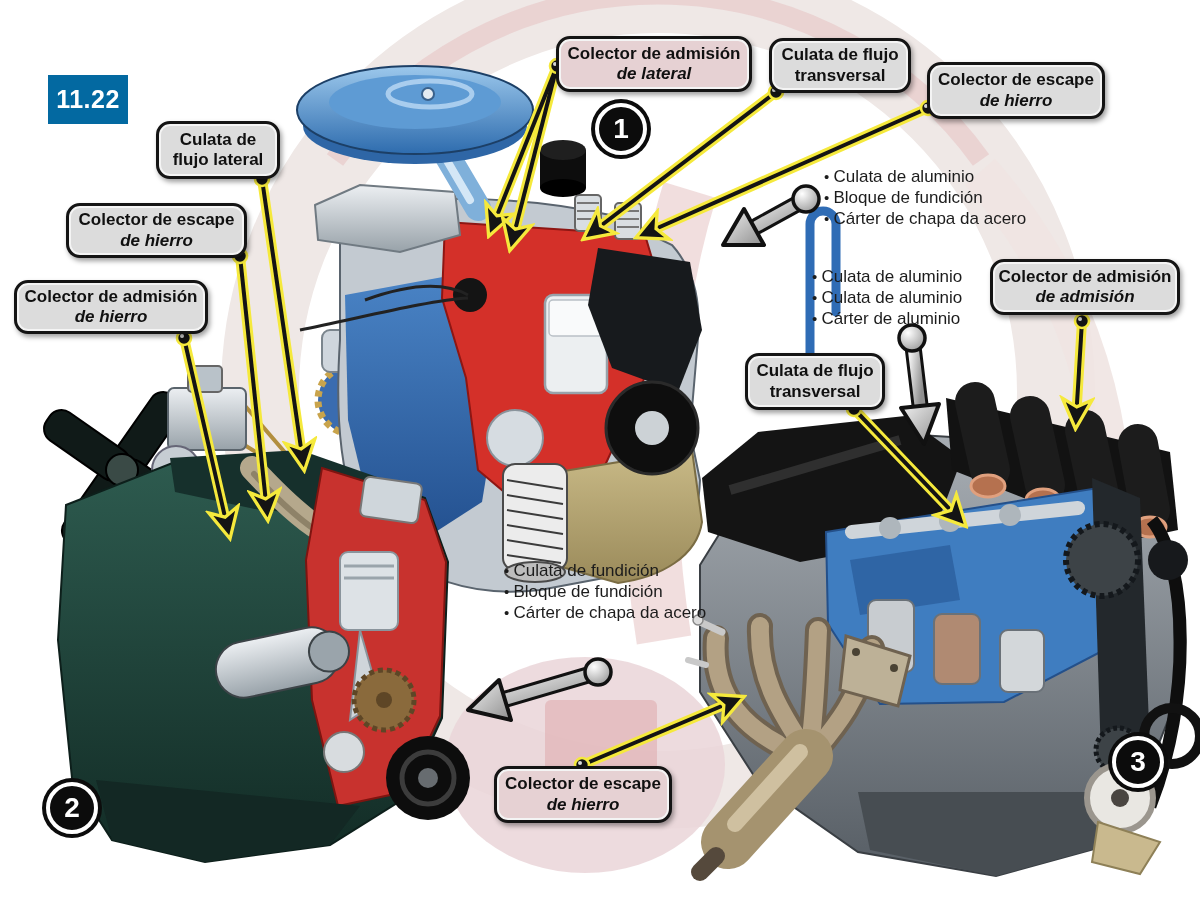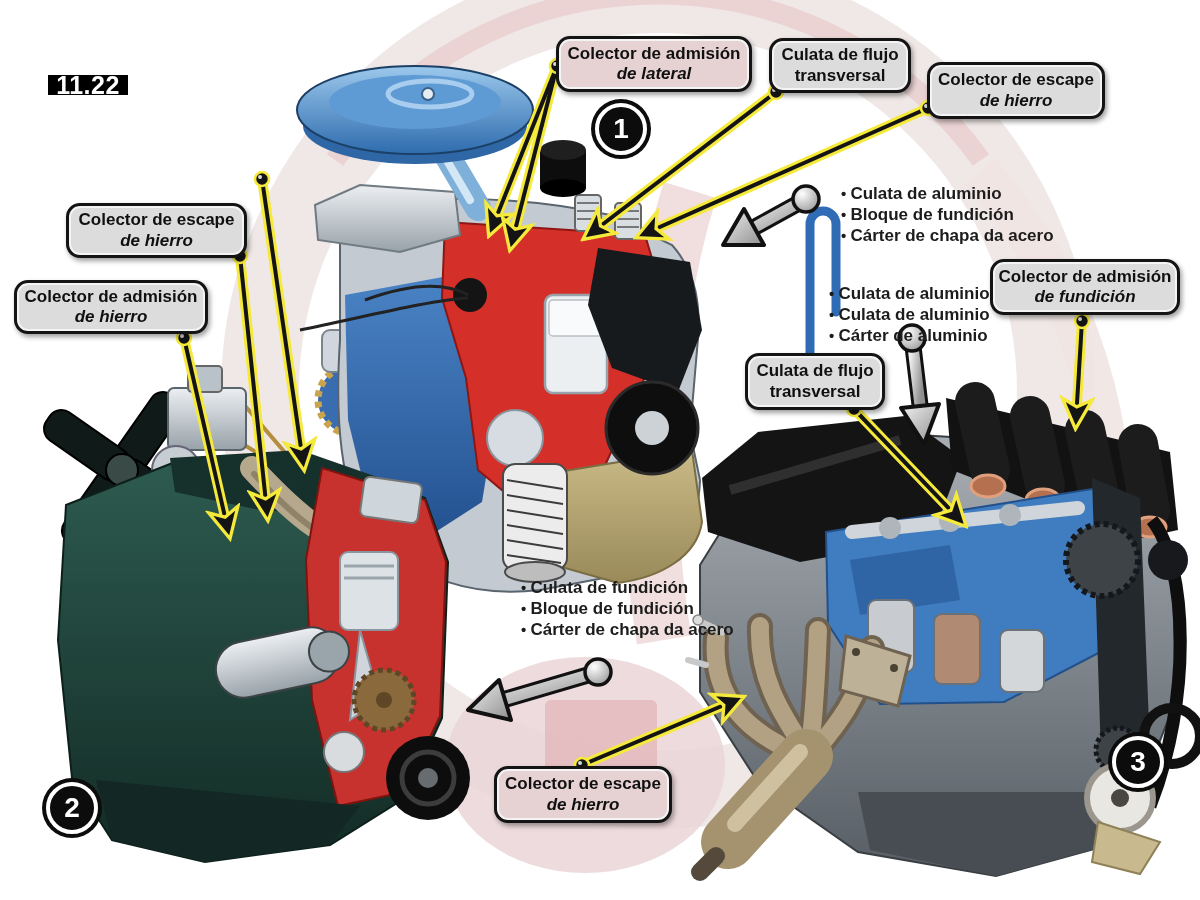--- a/index.html
+++ b/index.html
@@ -8,8 +8,8 @@
   .stage{position:absolute;left:0;top:0;width:1200px;height:900px;}
   svg.art{position:absolute;left:0;top:0;}
   
-  .fig-chip{position:absolute;left:48px;top:75px;width:80px;height:20px;
-    background:#000000;color:#fff;font-weight:bold;font-size:25px;
+  .fig-chip{position:absolute;left:48px;top:75px;width:80px;height:49px;
+    background:#0369a1;color:#fff;font-weight:bold;font-size:25px;
     display:flex;align-items:center;justify-content:center;letter-spacing:.5px;}
   
   .callout{position:absolute;background:#dcdcdc;border:3px solid #141414;

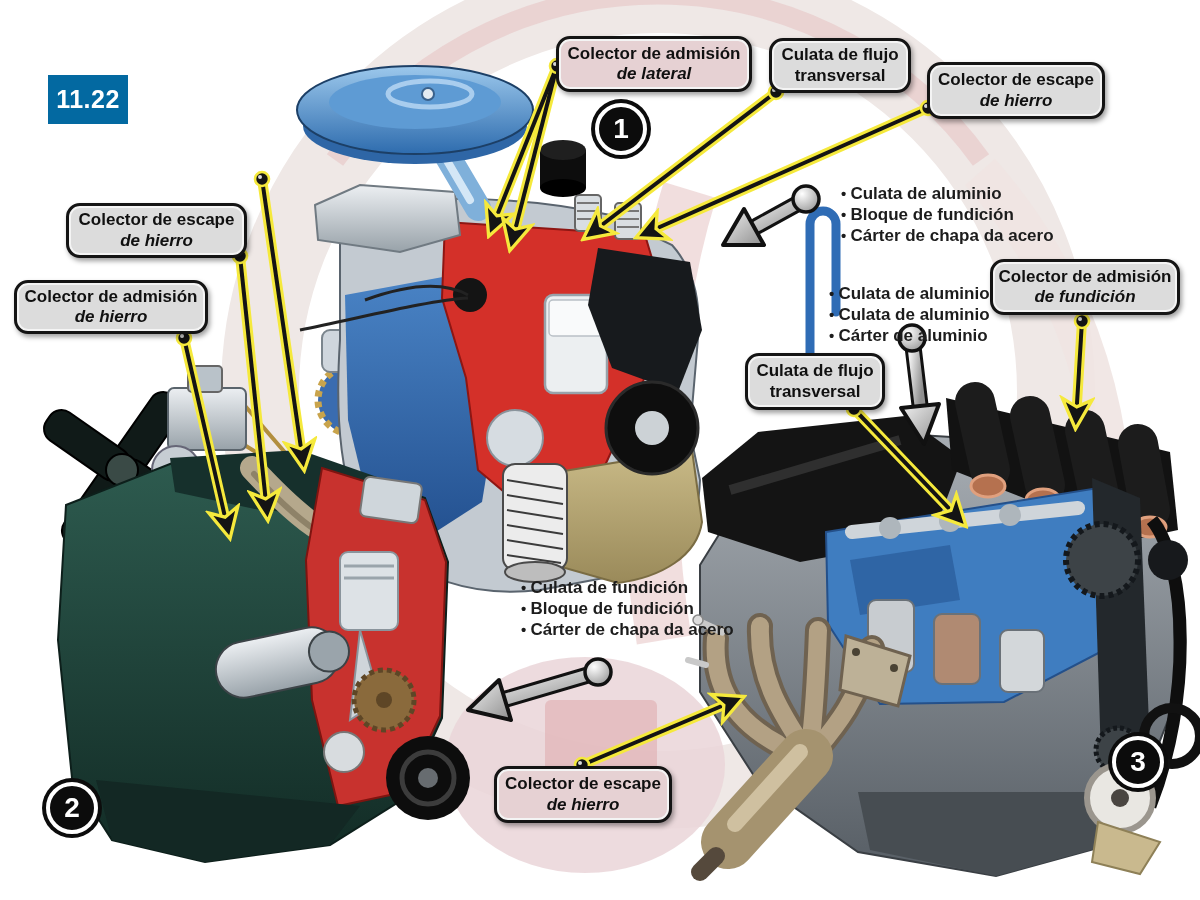--- a/index.html
+++ b/index.html
@@ -302,6 +302,10 @@
 
 <div class="fig-chip">11.22</div>
 
+<div class="callout" style="left:156px;top:121px;width:124px;height:58px;">
+  <span>Culata de</span>
+  <span>flujo lateral</span>
+</div>
 
 <div class="callout" style="left:66px;top:203px;width:181px;height:55px;">
   <span>Colector de escape</span>

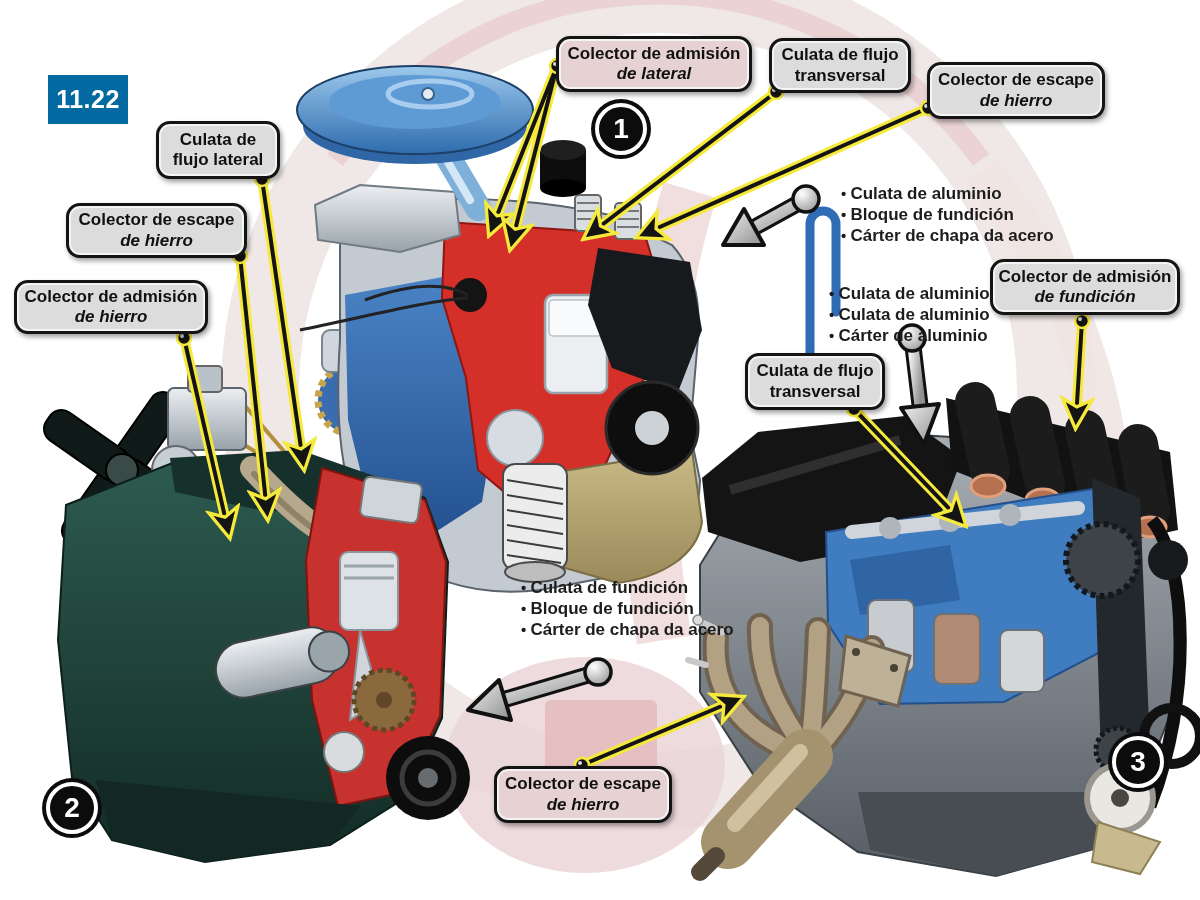--- a/index.html
+++ b/index.html
@@ -21,8 +21,8 @@
   .callout .it{font-style:italic;}
   .callout.pink{background:#e6d1d3;}
   
-  .specs{position:absolute;margin:17px;padding:0;list-style:none;
-    font-size:17px;color:#1c1c1c;line-height:1.24;font-weight:bold;}
+  .specs{position:absolute;margin:0;padding:0;list-style:none;
+    font-size:17px;color:#1c1c1c;line-height:1.24;}
   .specs li{white-space:nowrap;}
   .specs li::before{content:"• ";font-size:15px;}
   

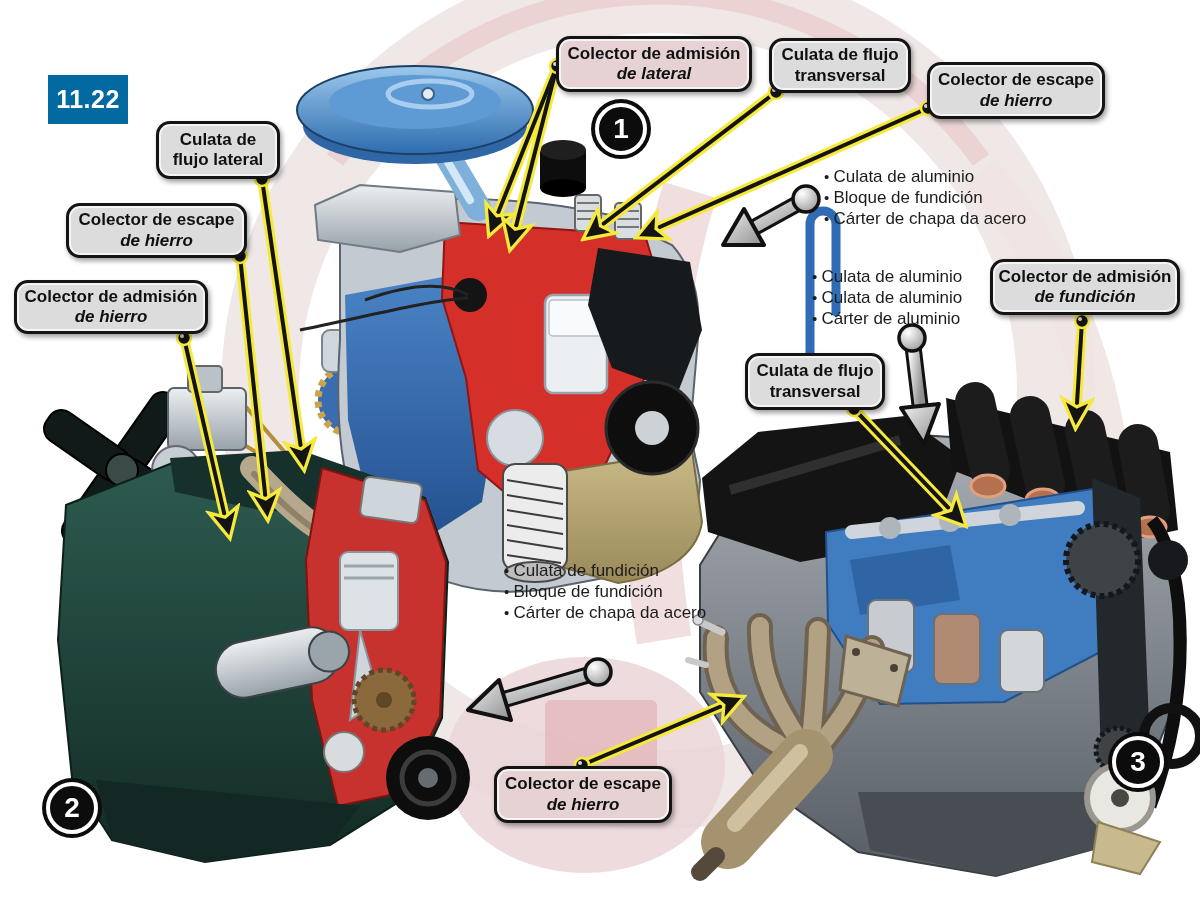--- a/index.html
+++ b/index.html
@@ -334,7 +334,7 @@
 
 <div class="callout" style="left:990px;top:259px;width:190px;height:56px;">
   <span>Colector de admisión</span>
-  <span class="it">de fundición</span>
+  <span class="it">de admisión</span>
 </div>
 
 <div class="callout" style="left:745px;top:353px;width:140px;height:57px;">

